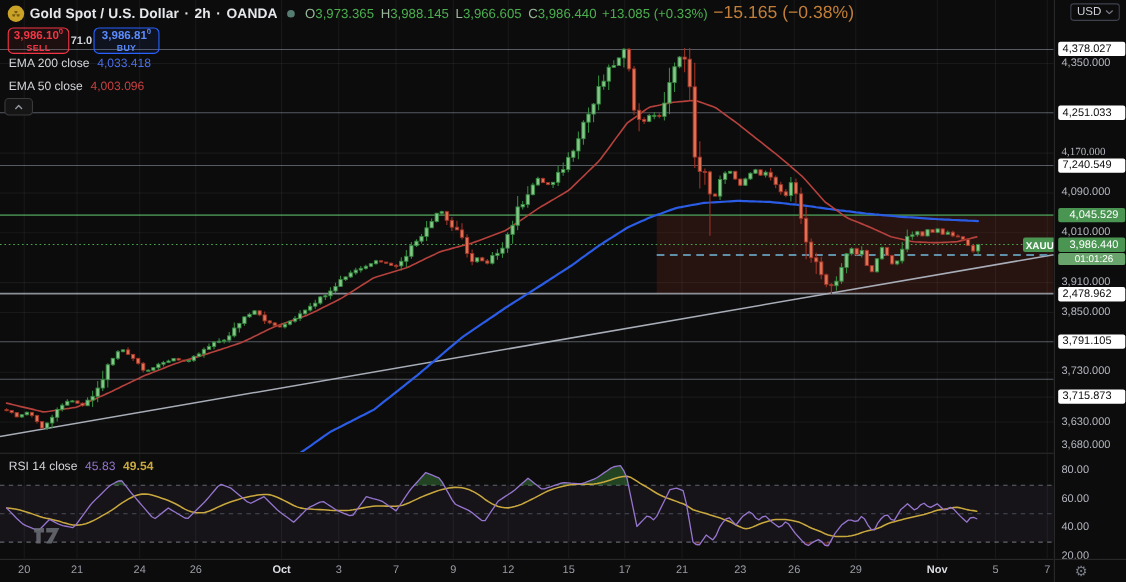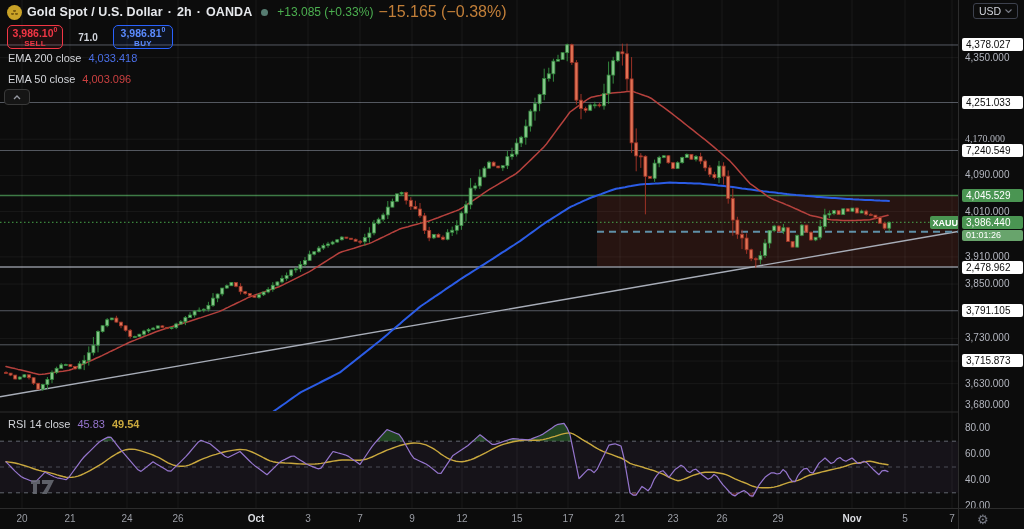--- a/index.html
+++ b/index.html
@@ -513,6 +513,12 @@
     <span class="sym-title">·</span>
     <span class="sym-title">OANDA</span>
     <span class="status-dot"></span>
+    <span class="ohlc">
+      <span class="pair"><span class="k">O</span><span class="v">3,973.365</span></span>
+      <span class="pair"><span class="k">H</span><span class="v">3,988.145</span></span>
+      <span class="pair"><span class="k">L</span><span class="v">3,966.605</span></span>
+      <span class="pair"><span class="k">C</span><span class="v">3,986.440</span></span>
+    </span>
     <span class="chg-pos">+13.085 (+0.33%)</span>
     <span class="chg-neg">−15.165 (−0.38%)</span>
   </div>

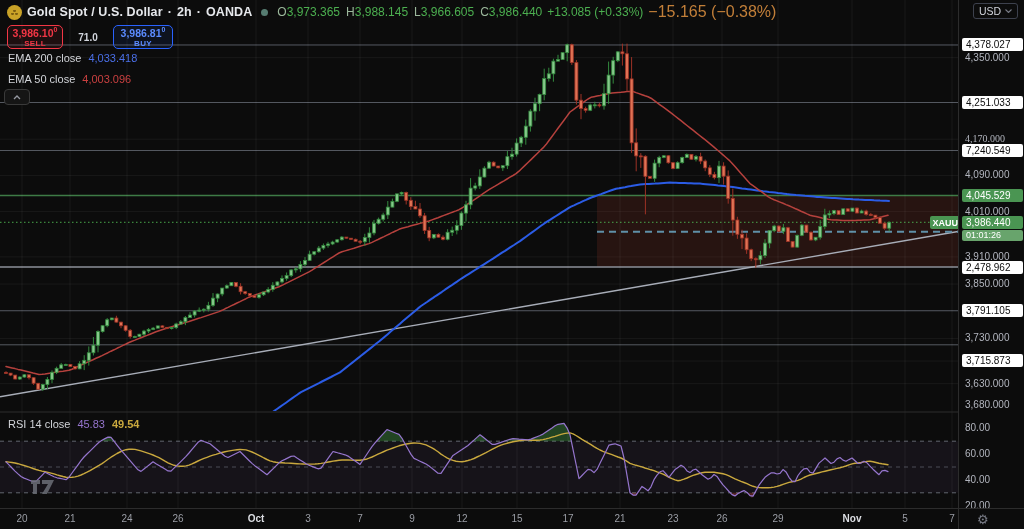--- a/index.html
+++ b/index.html
@@ -24,7 +24,7 @@
   .trade-price{font-size:10.5px;font-weight:700;}
   .trade-price sup{font-size:7px;}
   .trade-label{font-size:8px;font-weight:700;margin-top:2px;letter-spacing:.3px;}
-  .spread{width:50px;text-align:center;color:#d1d4dc;font-size:10px;font-weight:700;}
+  .spread{width:22px;text-align:center;color:#d1d4dc;font-size:10px;font-weight:700;}
   
   .ind-row{position:absolute;left:8px;display:flex;gap:7px;font-size:11px;z-index:3;white-space:nowrap;}
   .ind-name{color:#d2d4d9;}

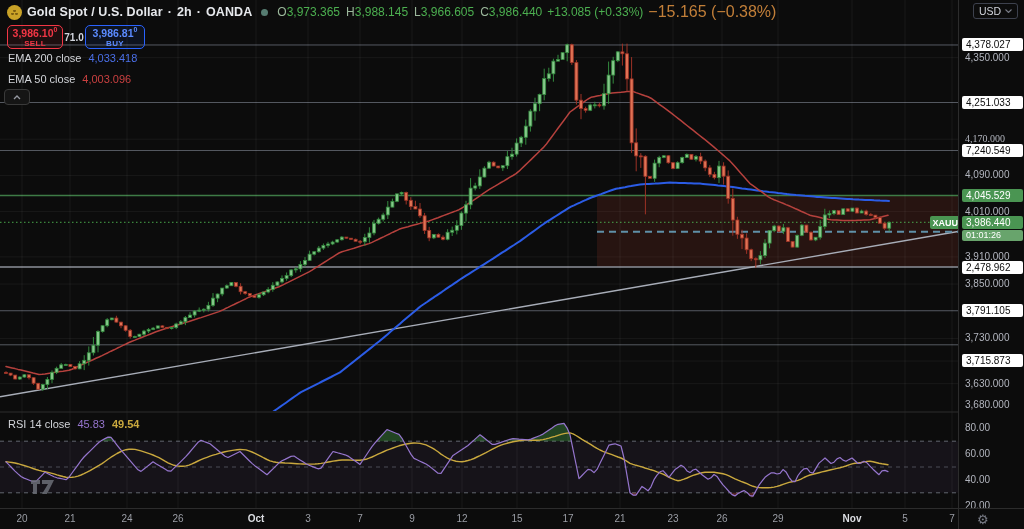--- a/index.html
+++ b/index.html
@@ -38,7 +38,7 @@
   #usd-btn{position:absolute;left:14px;top:3px;width:45px;height:16px;border:1px solid #3d414d;border-radius:3px;color:#d1d4dc;font-size:10.5px;display:flex;align-items:center;justify-content:space-between;padding:0 5px;box-sizing:border-box;cursor:pointer;}
   .pl{position:absolute;left:0;width:66px;box-sizing:border-box;padding-left:6px;font-size:10px;color:#b2b5be;white-space:nowrap;}
   .pl-box{left:3px;width:61px;padding-left:4px;border-radius:2px;color:#0c0c0c;background:#fff;font-weight:400;height:13px;line-height:13px;}
-  .pl-green{background:#4a9552;color:#fff;}
+  .pl-green{background:#4a9552;color:#fff;text-align:center;}
   .pl-count{background:#68a46c;color:#fff;height:11px;line-height:11px;font-size:9px;}
   .tl{position:absolute;top:4px;transform:translateX(-50%);font-size:10px;color:#9a9da5;}
   .tl-bold{color:#dcdee3;font-weight:700;}

